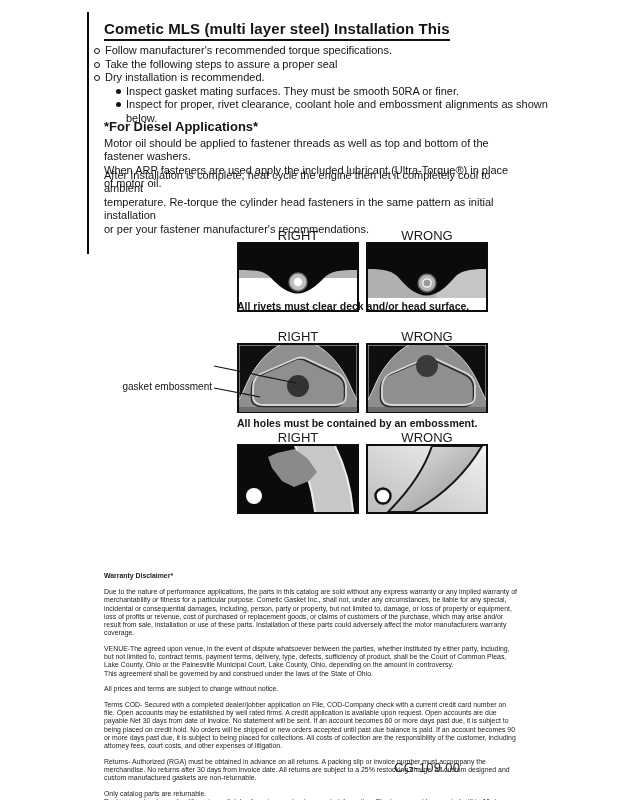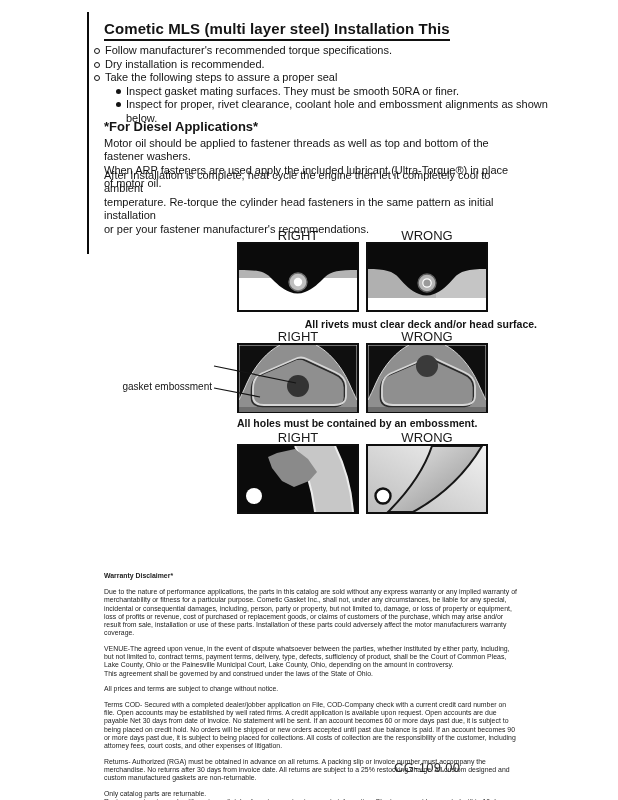--- a/index.html
+++ b/index.html
@@ -51,11 +51,11 @@
     </div>
     <div class="b-row">
       <span class="mark open"></span>
-      <span>Dry installation is recommended.</span>
+      <span>Take the following steps to assure a proper seal</span>
     </div>
     <div class="b-row">
       <span class="mark open"></span>
-      <span>Take the following steps to assure a proper seal</span>
+      <span>Dry installation is recommended.</span>
     </div>
     <div class="b-row sub">
       <span class="mark fill"></span>

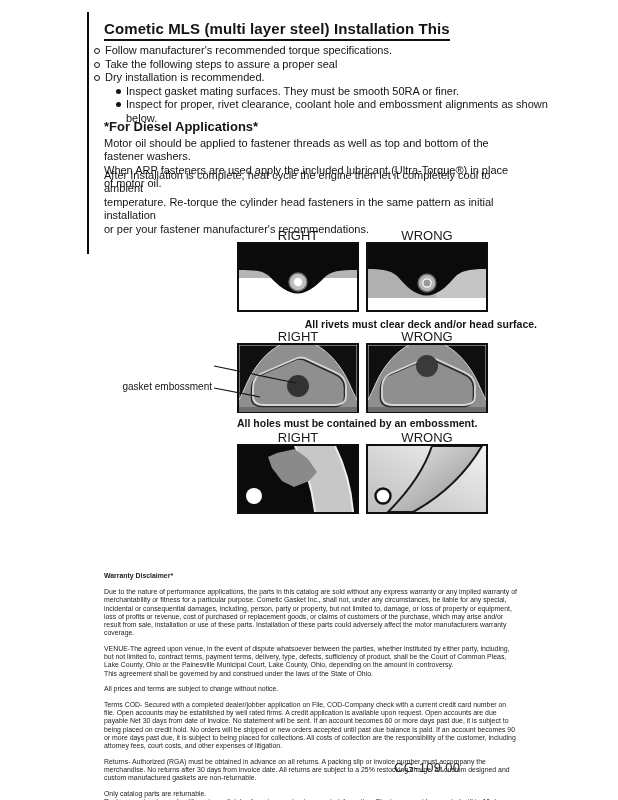--- a/index.html
+++ b/index.html
@@ -96,7 +96,7 @@
       <circle cx="59" cy="39" r="4.2" fill="#9a9a9a" stroke="#ffffff" stroke-width="1.2"></circle>
     </svg>
   </div>
-  <div class="caption" style="top:318px;text-align:right;">All rivets must clear deck and/or head surface.</div>
+  <div class="caption" style="top:300px;">All rivets must clear deck and/or head surface.</div>
 
   <div class="dg-label" style="left:237px;top:329px;">RIGHT</div>
   <div class="dg-label" style="left:366px;top:329px;">WRONG</div>

